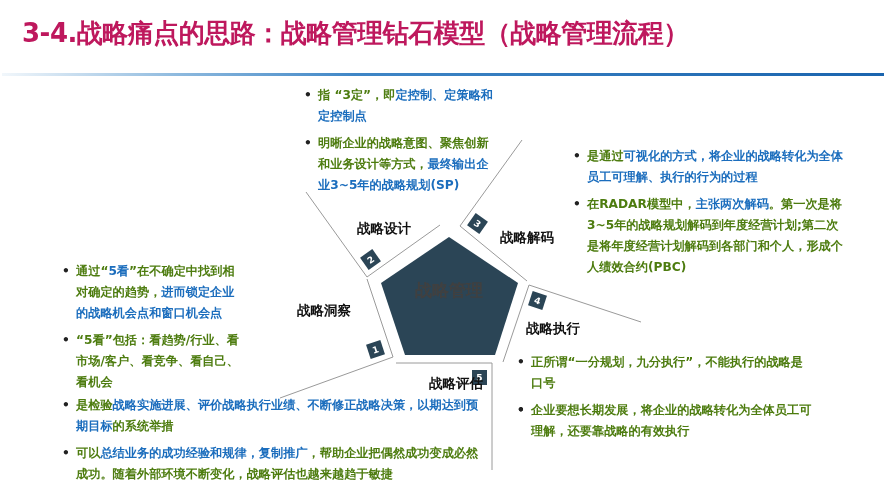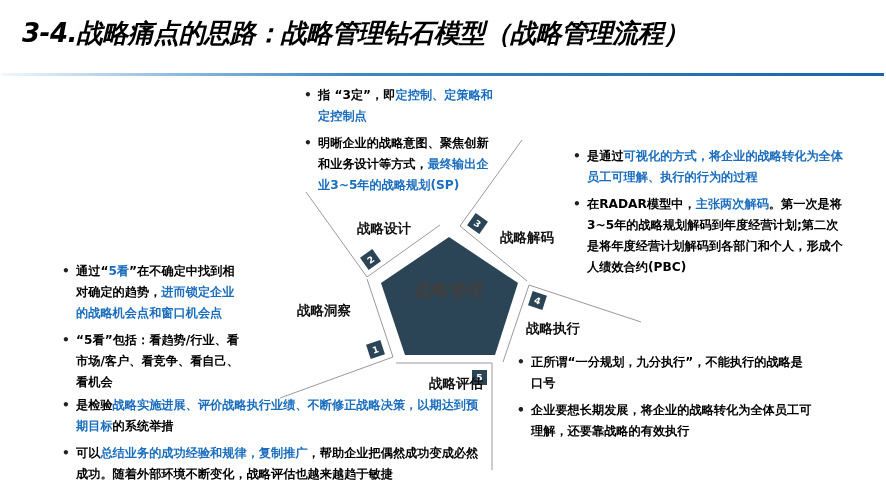--- a/index.html
+++ b/index.html
@@ -6,7 +6,7 @@
   body { width:886px; height:500px; position:relative; overflow:hidden;
          font-family:"DejaVu Sans","Liberation Sans",sans-serif; color:#111; }
   .title { position:absolute; left:22px; top:16px; font-size:26px; font-weight:bold;
-           letter-spacing:-0.5px; color:#000000; white-space:nowrap;font-style:italic; }
+           letter-spacing:-0.5px; color:#be185d; white-space:nowrap; }
   .sep { position:absolute; left:2px; top:73px; width:882px; height:3px;
          background:linear-gradient(to right, rgba(210,228,242,0.3) 0%, #8db9de 20%, #3f86c6 40%, #1a64ae 100%); }
   svg.diagram { position:absolute; left:0; top:0; }

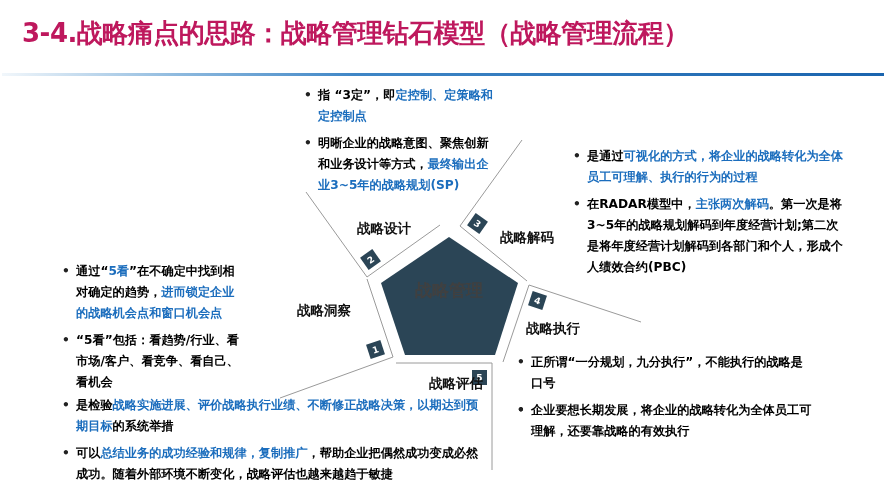--- a/index.html
+++ b/index.html
@@ -15,7 +15,7 @@
   .block li { position:relative; padding-left:16px; margin-bottom:6px; }
   .block li .bullet { position:absolute; left:2px; top:0; color:#222; }
   .blue { color:#1b6dbd; }
-  .dark { color:#000000; }
+  .dark { color:#4d7c0f; }
   .stage-label { position:absolute; font-size:13.5px; font-weight:bold; color:#111; white-space:nowrap; }
   .badge { position:absolute; width:15px; height:15px; background:#2b4556; color:#fff;
            font-size:9px; font-weight:bold; display:flex; align-items:center; justify-content:center; }

